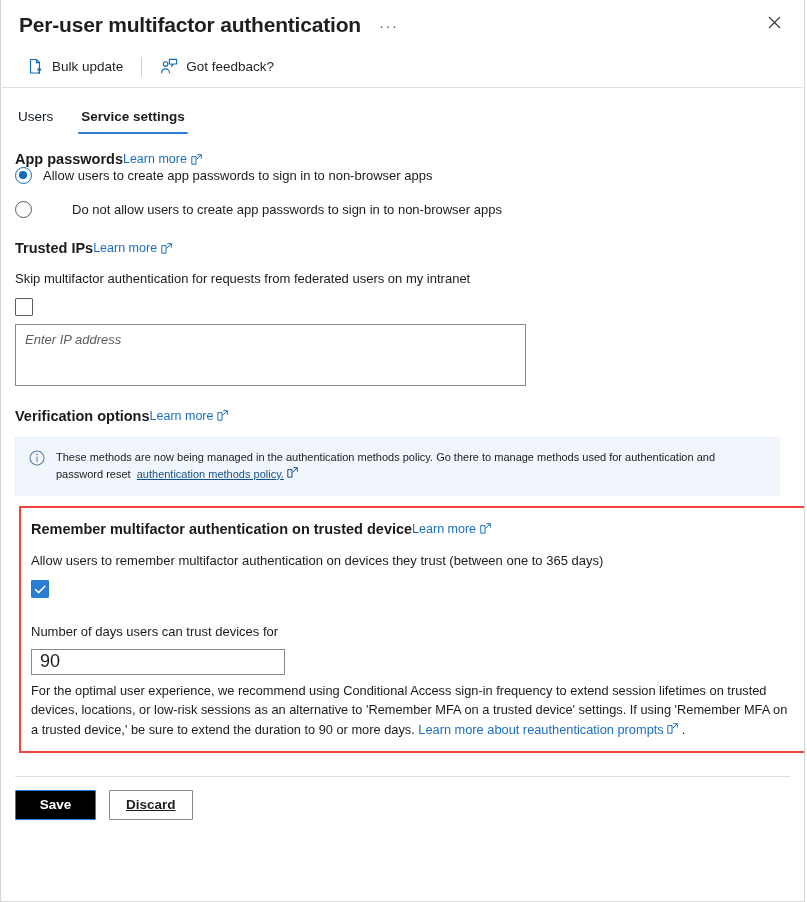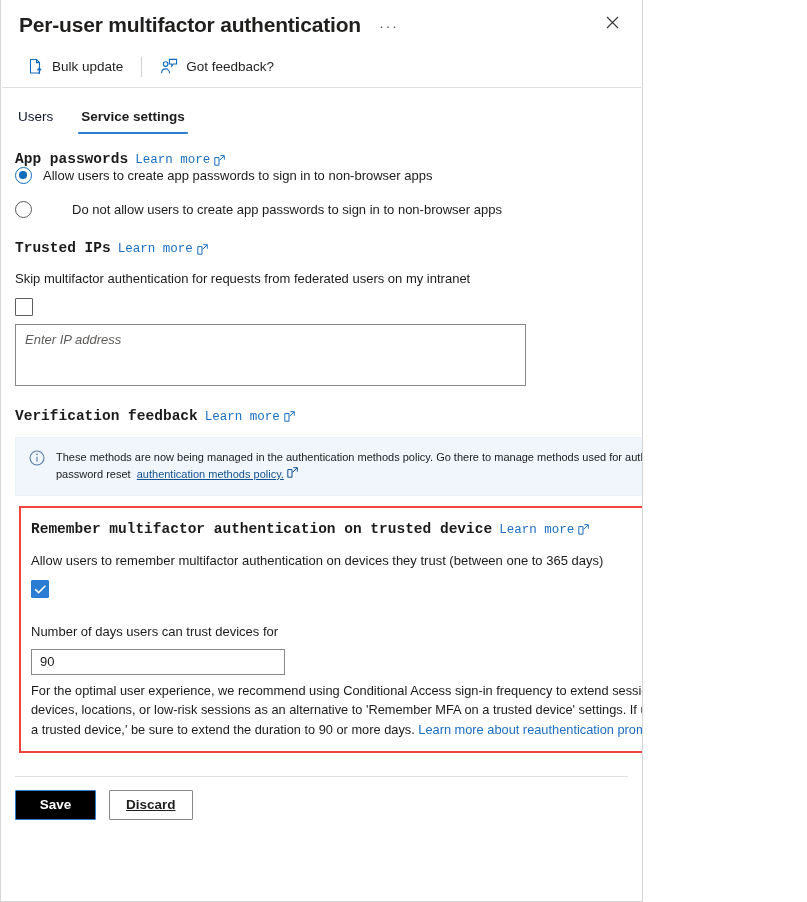--- a/index.html
+++ b/index.html
@@ -18,7 +18,7 @@
   }
   .window {
     position: relative;
-    width: 643px;
+    width: 805px;
     height: 902px;
     background: #ffffff;
     border: 1px solid #d6d6d6;

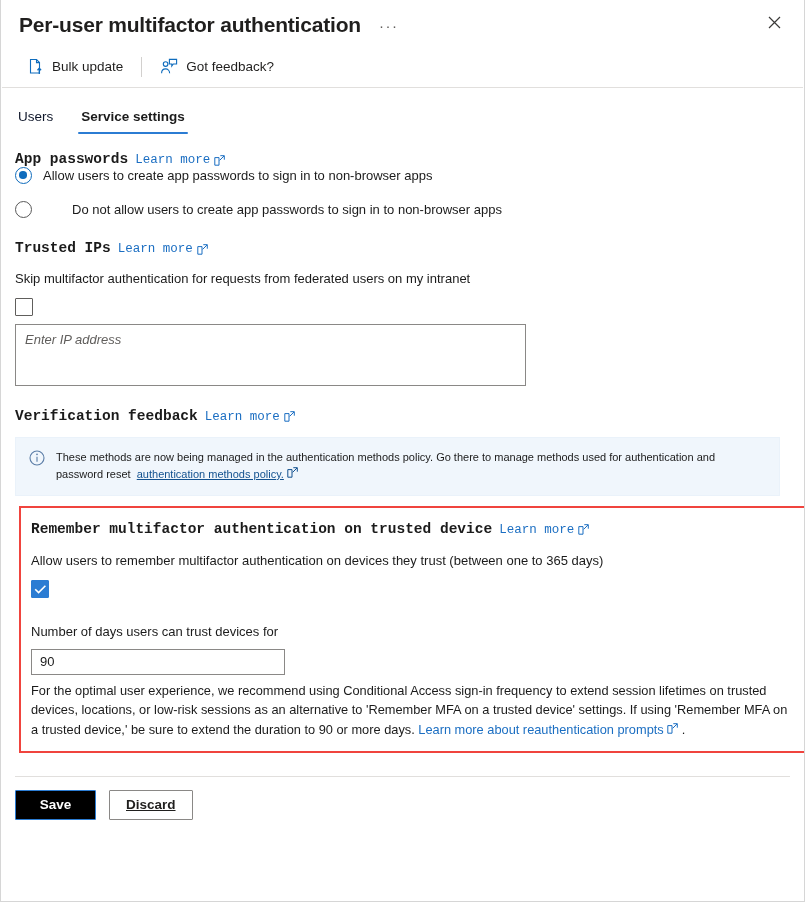--- a/index.html
+++ b/index.html
@@ -126,14 +126,12 @@
 
   .section-head {
     display: flex;
-    align-items: flex-end;
-    gap: 7px;
+    align-items: center;
     font-size: 14.5px;
     font-weight: 600;
     color: #1b1b1b;
     margin-top: 17px;
     margin-bottom: 0;
-    font-family: Liberation Mono, monospace;
   }
   .learn-more {
     font-size: 12.5px;

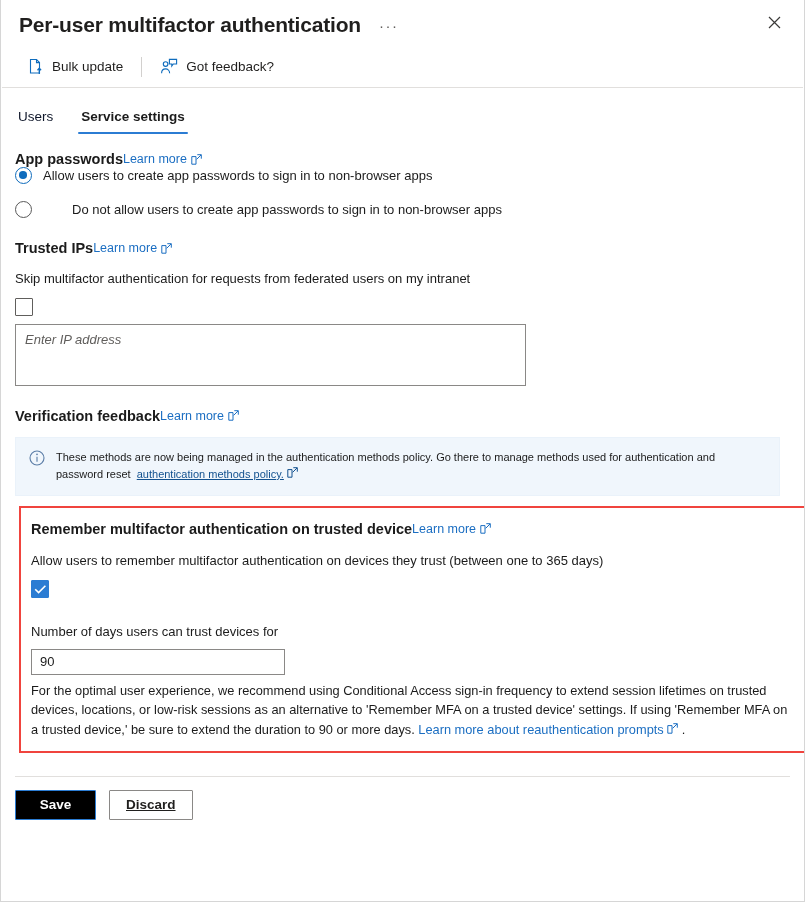--- a/index.html
+++ b/index.html
@@ -401,7 +401,7 @@
 
     
     <div class="section-head" style="margin-top:18px">
-      <span>Verification feedback</span>
+      <span>Verification options</span>
       <span class="learn-more">
         <span>Learn more</span>
         <span class="ext-icon">

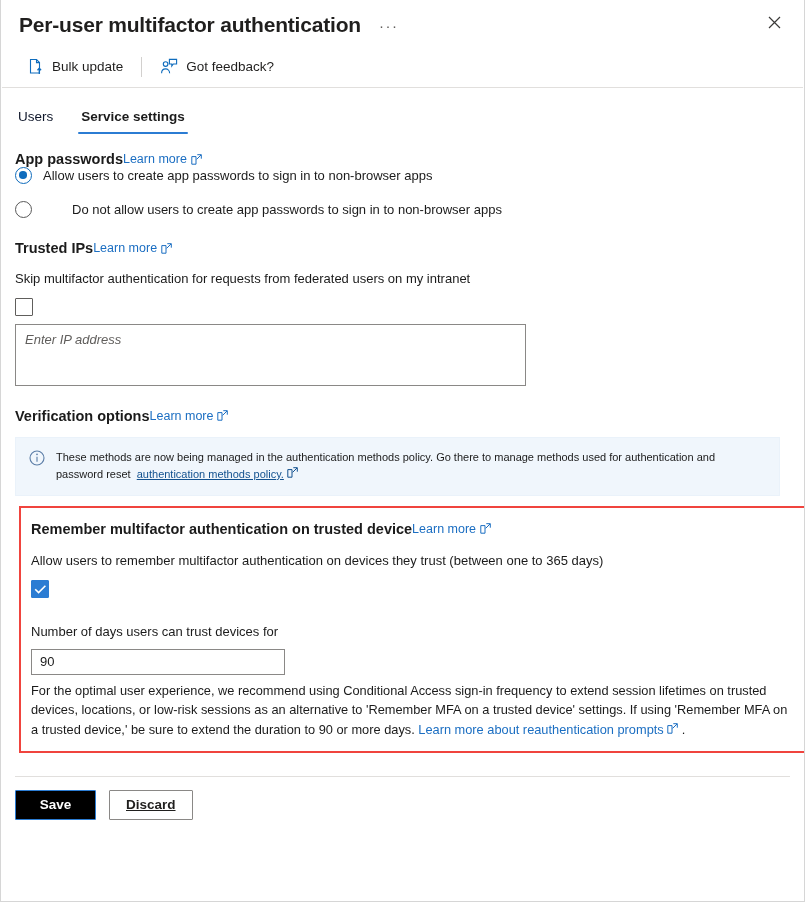--- a/index.html
+++ b/index.html
@@ -216,7 +216,7 @@
     border: 1px solid #8a8886;
     padding: 2px 8px;
     font-family: "Liberation Sans", sans-serif;
-    font-size: 13px;
+    font-size: 18px;
     color: #1b1b1b;
     outline: none;
     background: #fff;

